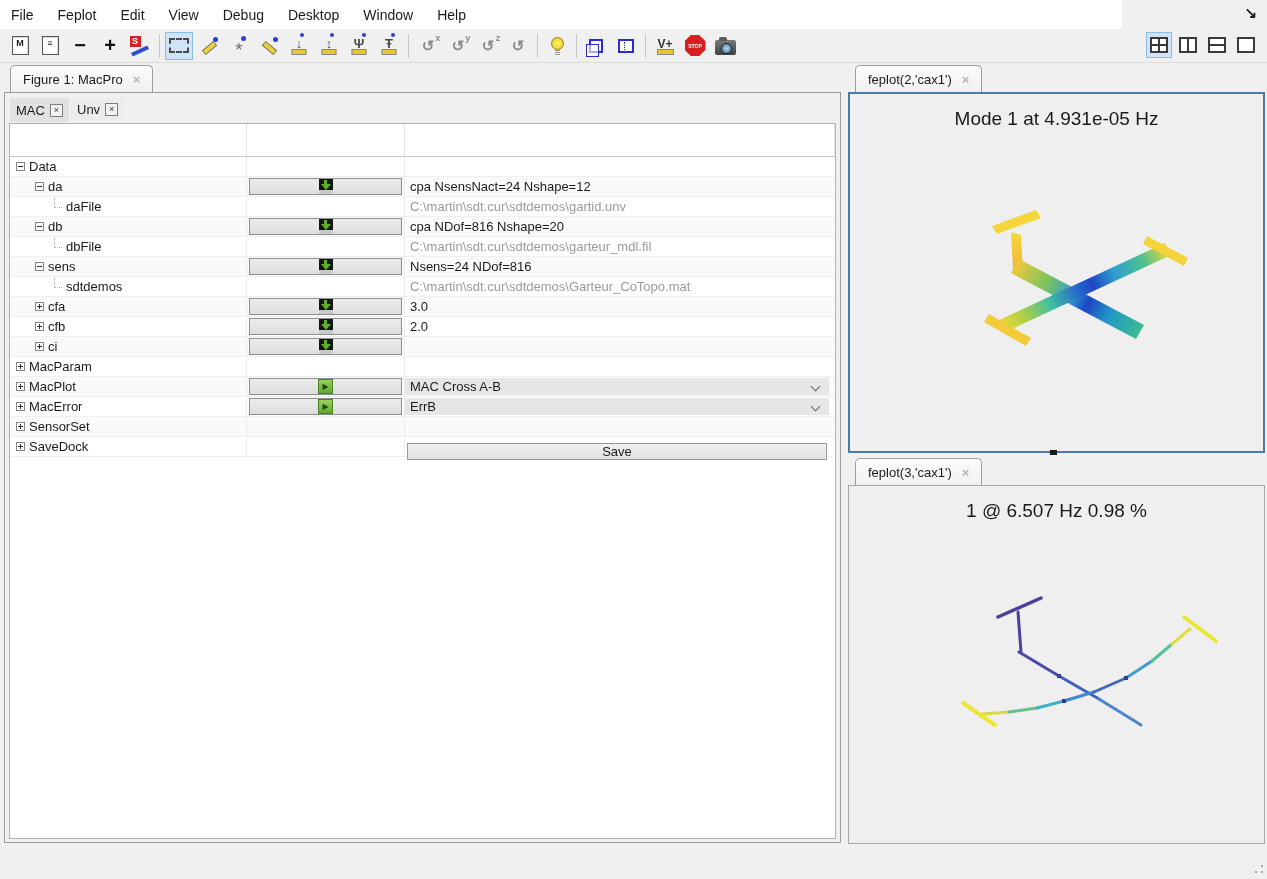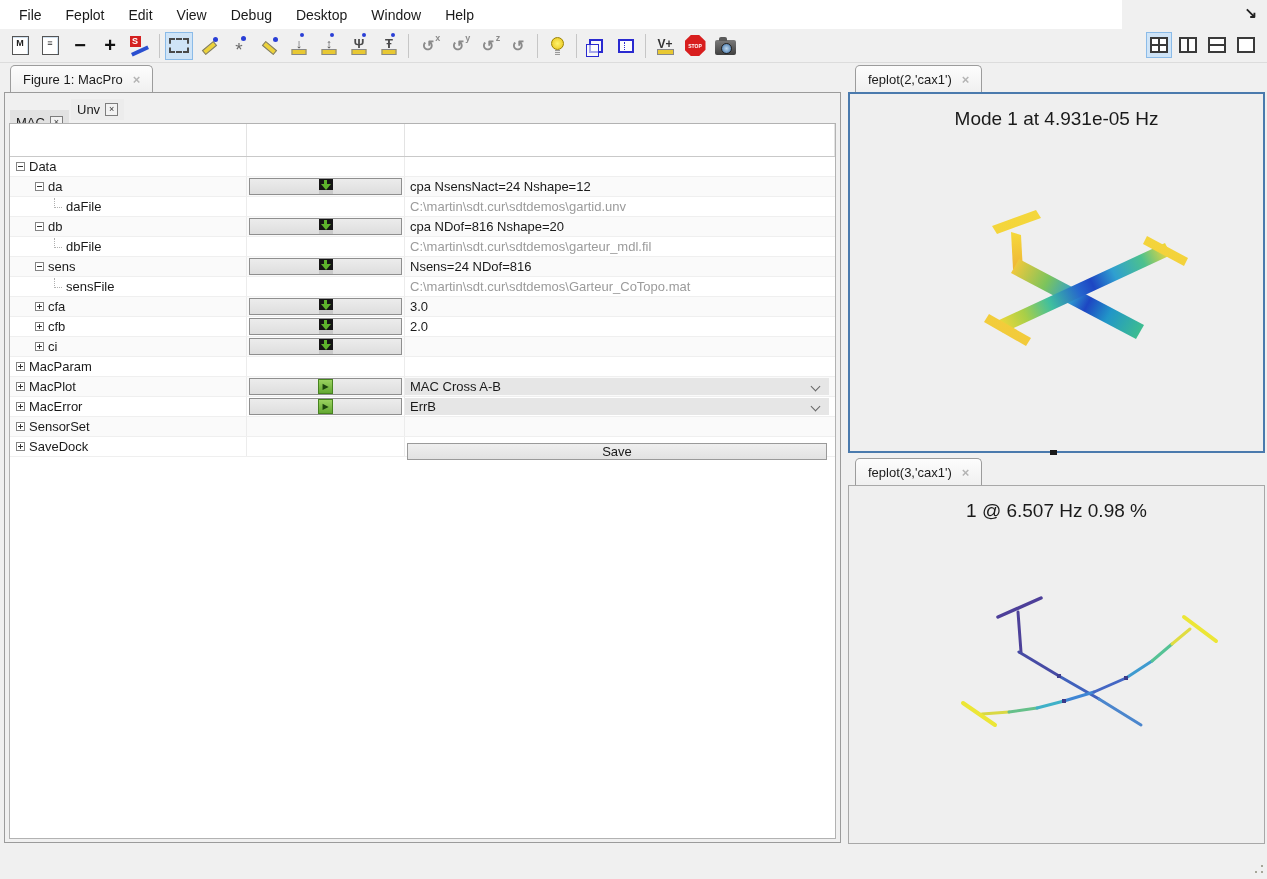--- a/index.html
+++ b/index.html
@@ -8,7 +8,7 @@
 
   
   .menubar { position:absolute; left:0; top:0; width:1122px; height:29px; background:#ffffff;
-             display:flex; align-items:center; padding-left:8px; gap:2px; }
+             display:flex; align-items:center; gap:2px; }
   .mitem { font-size:14px; padding:4px 11px; cursor:default; }
   .undock { position:absolute; right:10px; top:4px; font-size:15px; font-weight:bold; color:#222; }
 

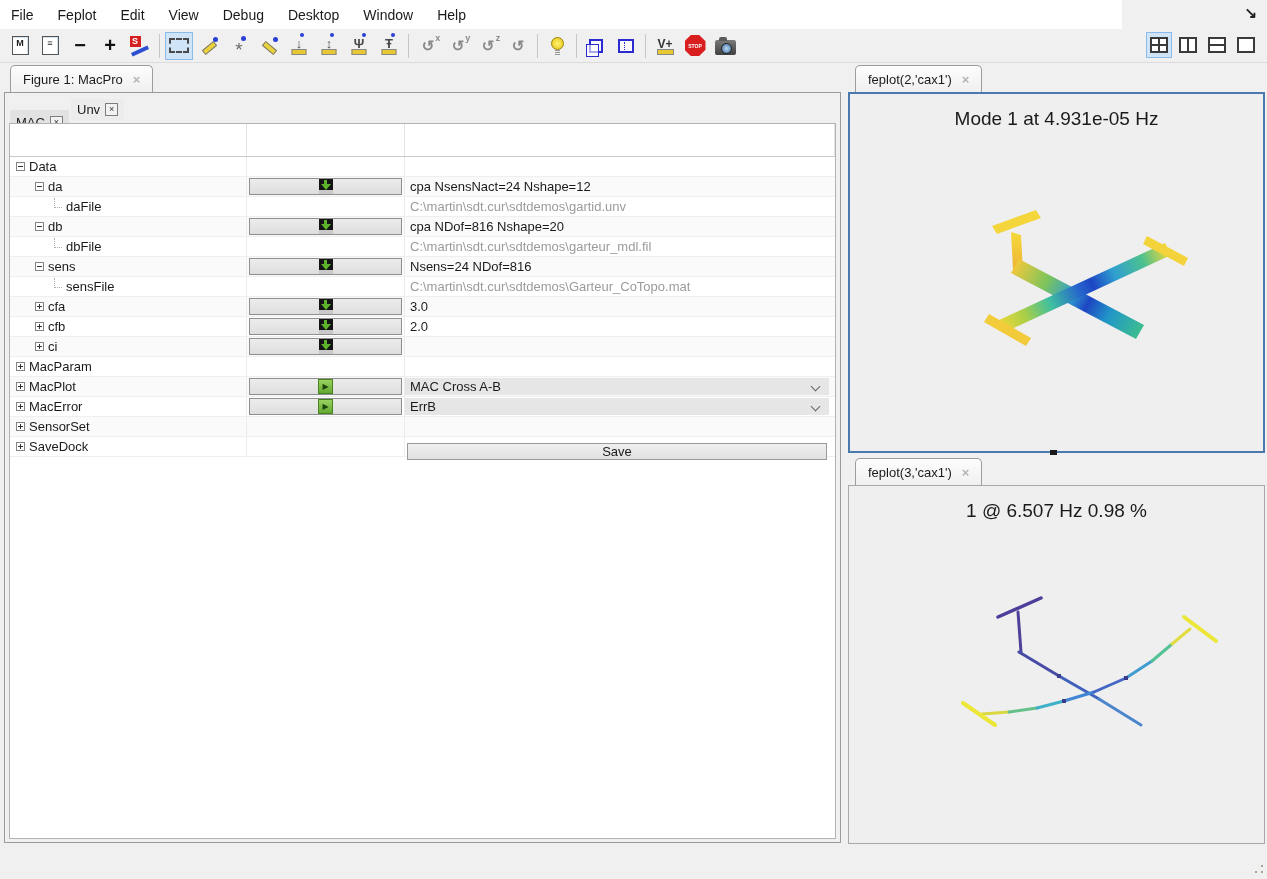--- a/index.html
+++ b/index.html
@@ -79,7 +79,7 @@
   .lpanel { position:absolute; left:4px; top:92px; width:837px; height:751px; border:1px solid #9b9b9b; background:#f0f0f0; }
   .subtabs { position:absolute; left:0; top:0; width:100%; height:29px; }
   .stab { position:absolute; display:flex; align-items:center; gap:5px; font-size:13px; padding:0 6px; }
-  .stab.sel { left:5px; top:17px; height:24px; background:#e2e2e2; }
+  .stab.sel { left:5px; top:5px; height:24px; background:#e2e2e2; }
   .stab.uns { left:66px; top:6px; height:21px; background:#ececec; }
   .stab .cx { width:13px; height:13px; border:1px solid #7d7d7d; background:#f2f2f2; font-size:9px; line-height:11px;
               text-align:center; color:#333; }

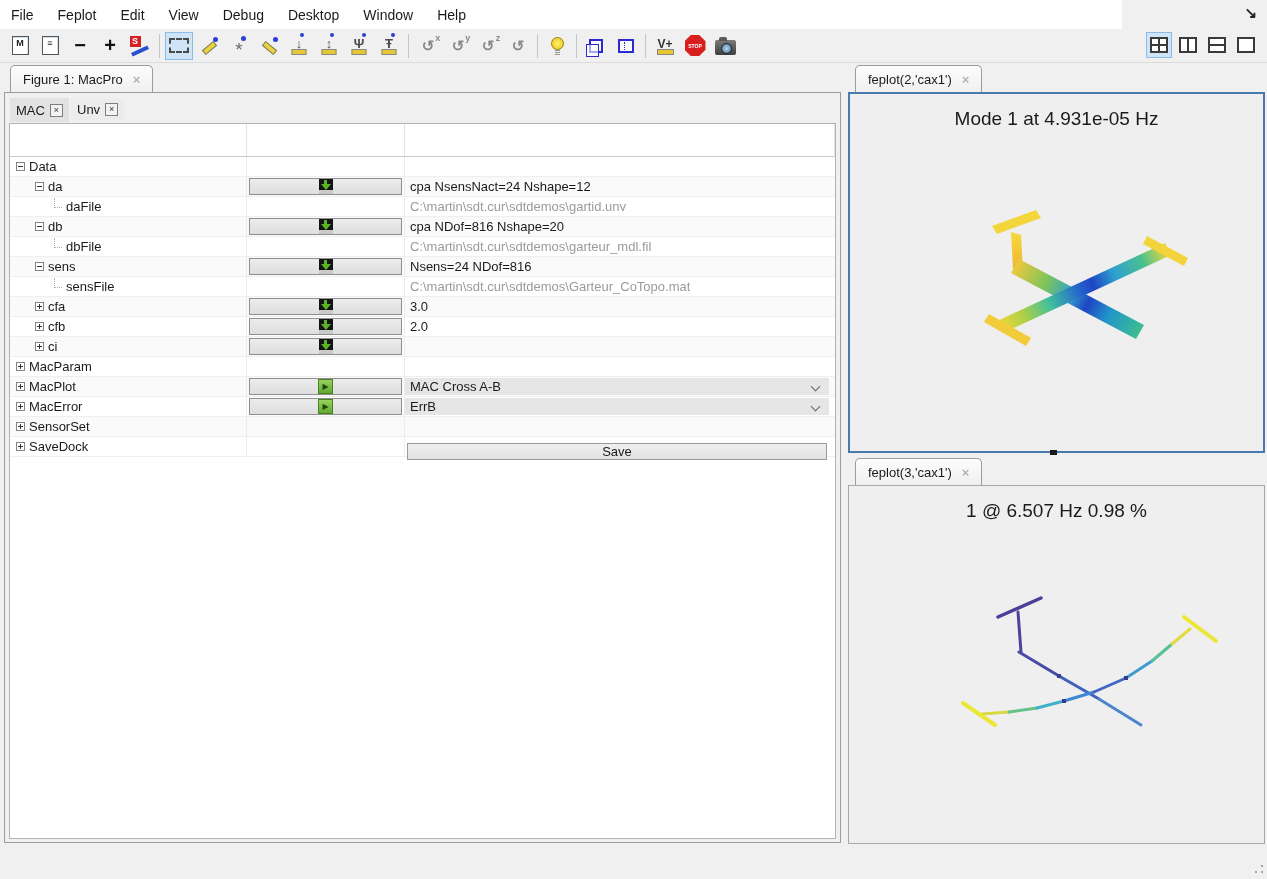--- a/index.html
+++ b/index.html
@@ -338,7 +338,7 @@
           <div class="c1">
             <span style="width: 44px; flex: 0 0 auto;"></span>
             <span class="leafmark"></span>
-            <span class="tlabel">sensFile</span>
+            <span class="tlabel">sdtdemos</span>
           </div>
           <div class="c2"></div>
           <div class="c3">

